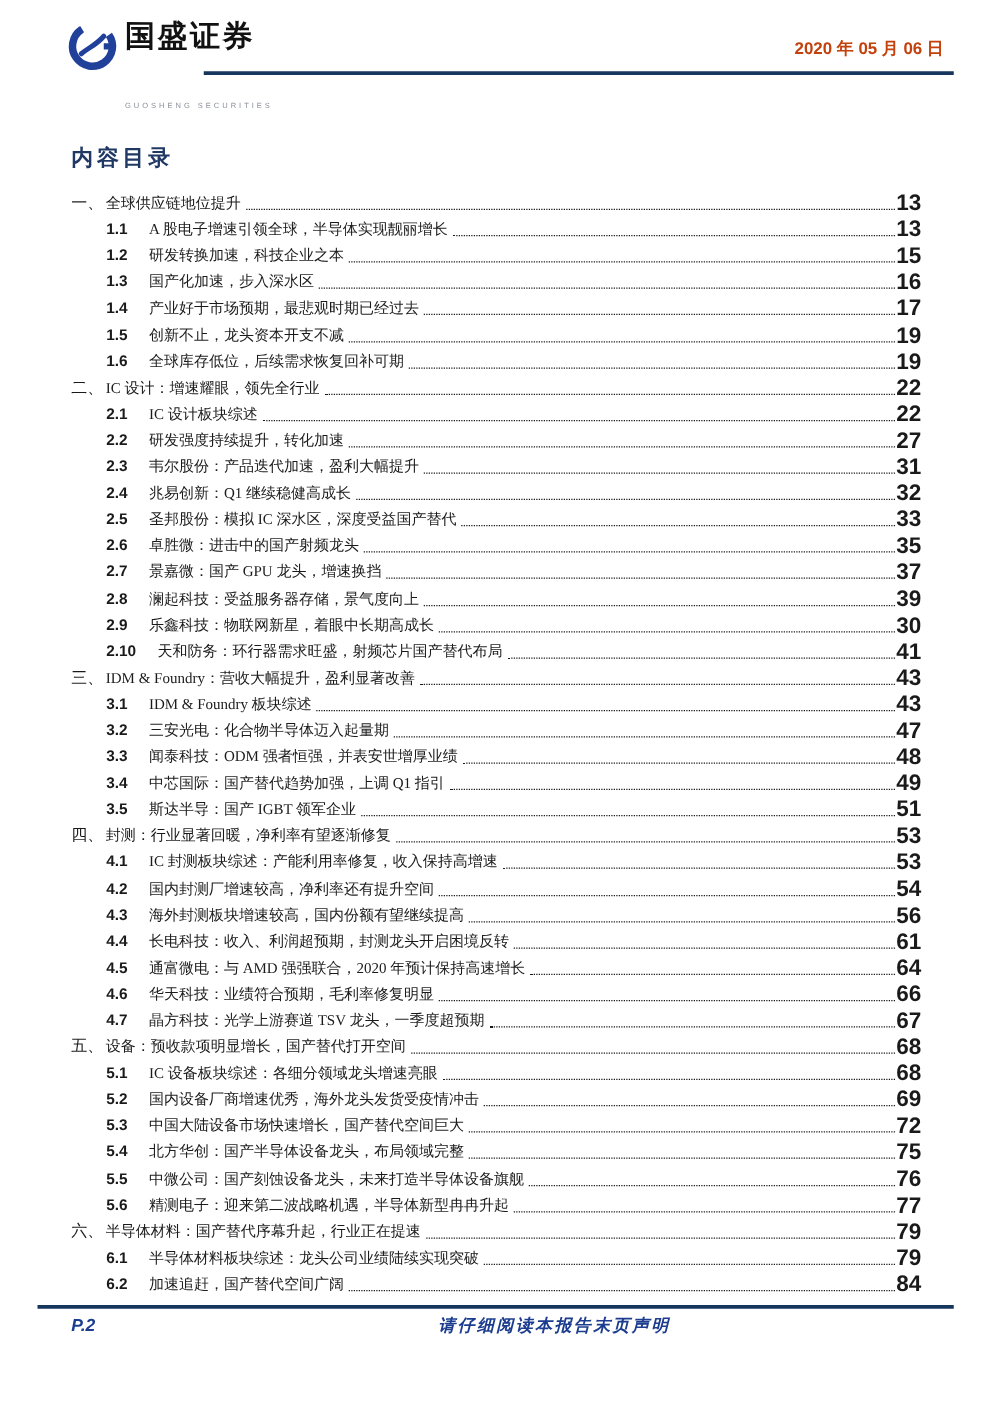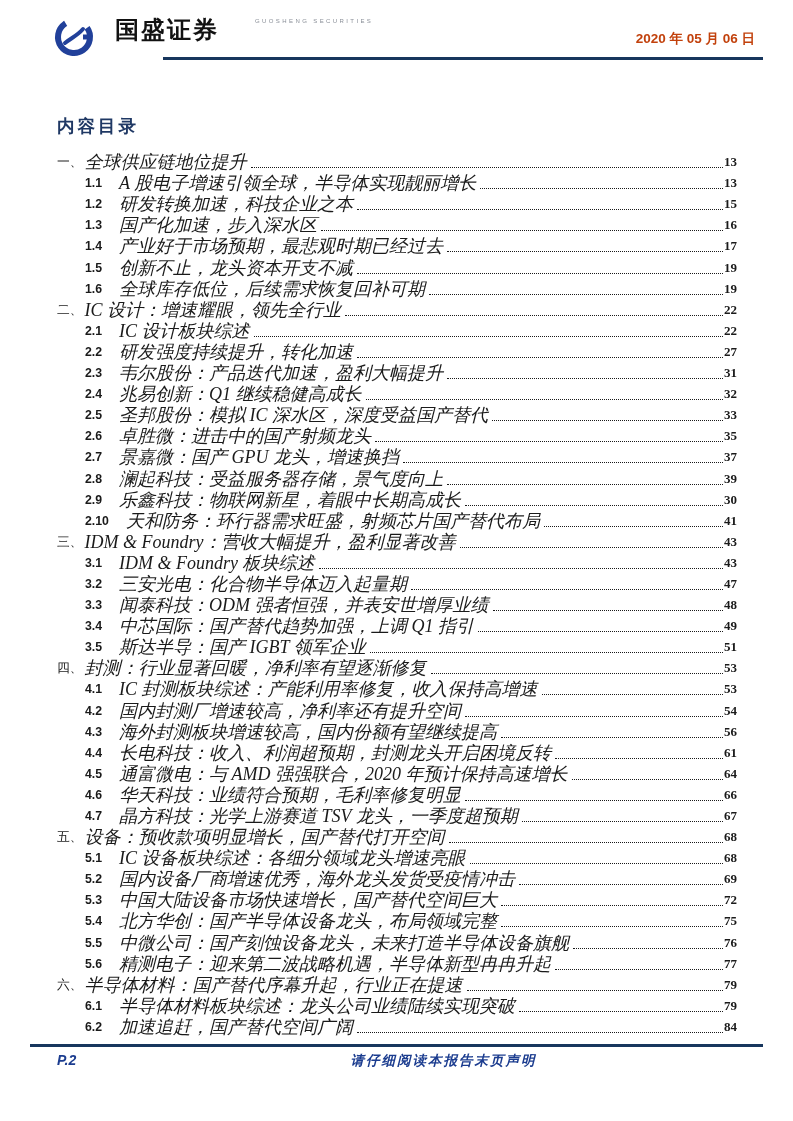--- a/index.html
+++ b/index.html
@@ -19,7 +19,7 @@
   .header{position:absolute;left:0;top:0;width:100%;height:70px;}
   .logo{position:absolute;left:53px;top:16px;display:flex;align-items:flex-start;}
   .logo-mark{width:42px;height:42px;flex:0 0 auto;}
-  .logo-text{margin-left:20px;display:flex;flex-direction:row;gap:36px;}
+  .logo-text{margin-left:5px;display:flex;flex-direction:column;gap:36px;}
   .brand-cn{
     font-family:"Liberation Sans","DejaVu Sans",sans-serif;
     font-weight:bold;font-size:24px;line-height:28px;color:#111;letter-spacing:2px;

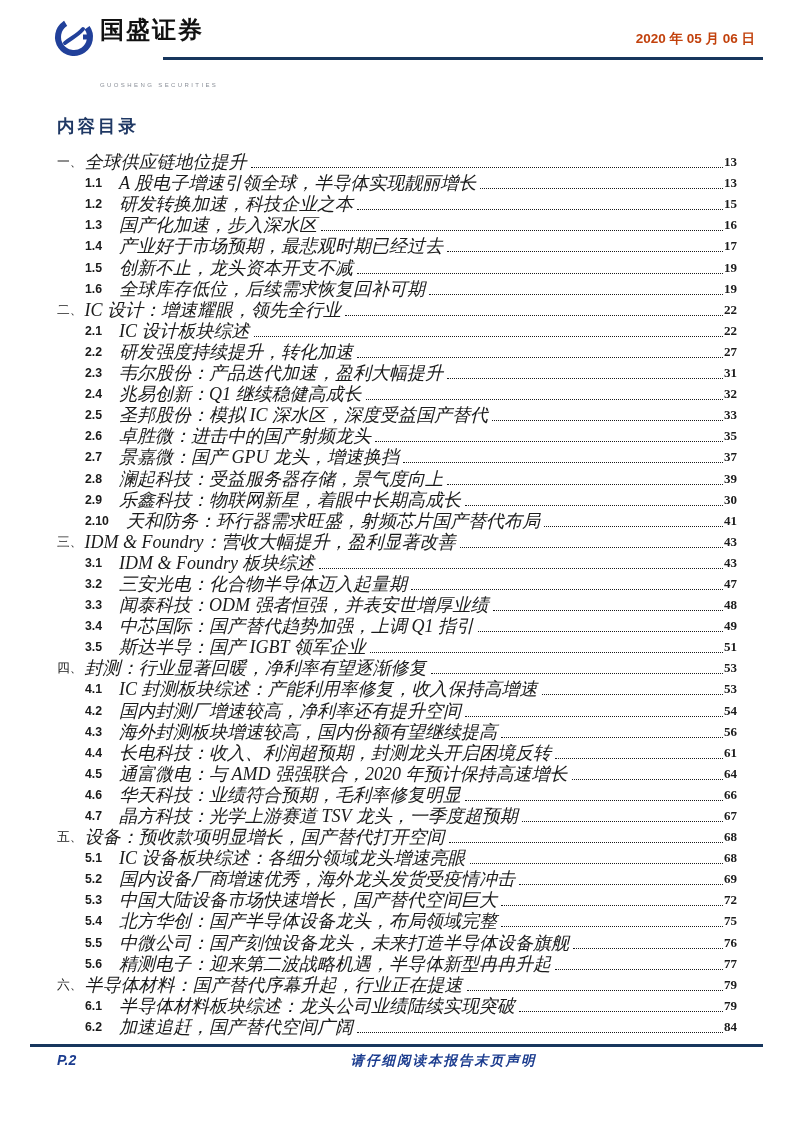--- a/index.html
+++ b/index.html
@@ -59,7 +59,7 @@
     font-family:"Liberation Serif","DejaVu Serif",serif;
     font-weight:normal;font-size:12.8px;margin-right:2px;
   }
-  .toc-label{font-size:18px;line-height:20px;font-style:italic;}
+  .toc-label{font-size:12px;line-height:20px;}
   .toc-leader{
     flex:1 1 auto;height:0;border-bottom:1.7px dotted #1a1a1a;
     margin:0 1px 4px 4px;min-width:12px;

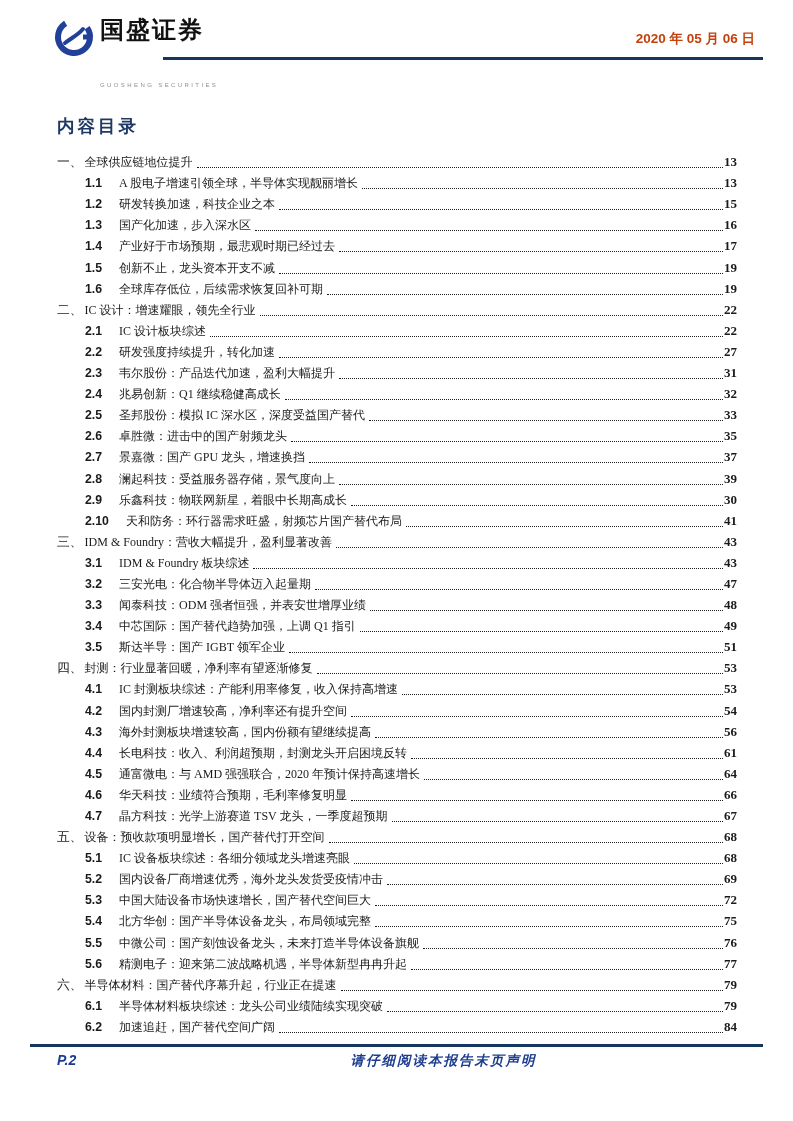--- a/index.html
+++ b/index.html
@@ -65,8 +65,8 @@
     margin:0 1px 4px 4px;min-width:12px;
   }
   .toc-page{
-    font-family:Liberation Serif, serif;
-    font-weight:bold;font-size:13px;line-height:20px;
+    font-family:Liberation Sans, sans-serif;
+    font-weight:bold;font-size:18px;line-height:20px;
   }
   
   .footer-rule{

